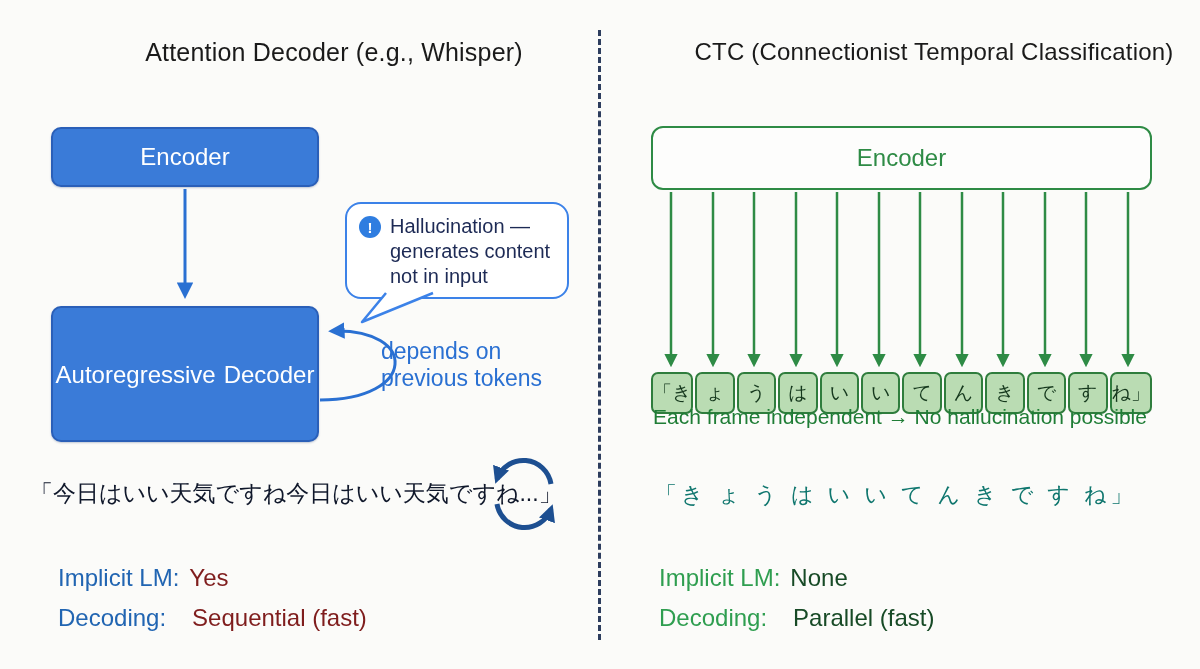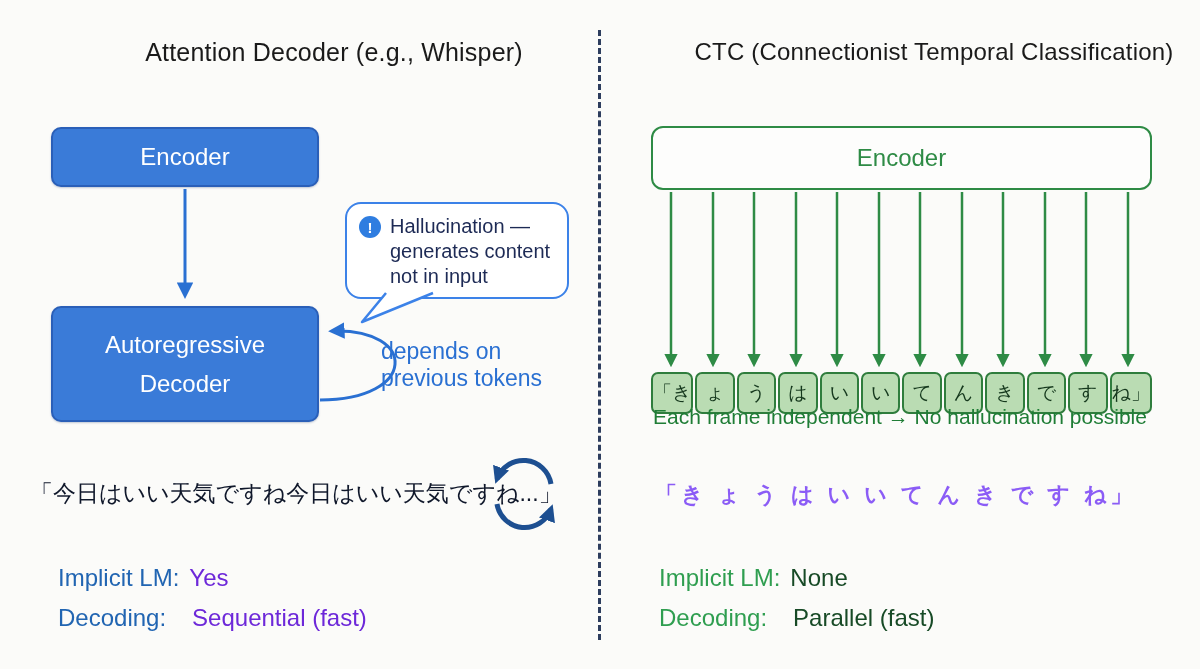--- a/index.html
+++ b/index.html
@@ -86,7 +86,7 @@
     <span>Encoder</span>
   </div>
 
-  <div class="blue-box" style="top:306px;height:116px;flex-direction:column;line-height:31px;gap:8px;">
+  <div class="blue-box" style="top:306px;height:136px;flex-direction:row;line-height:31px;gap:8px;">
     <span>Autoregressive</span>
     <span>Decoder</span>
   </div>

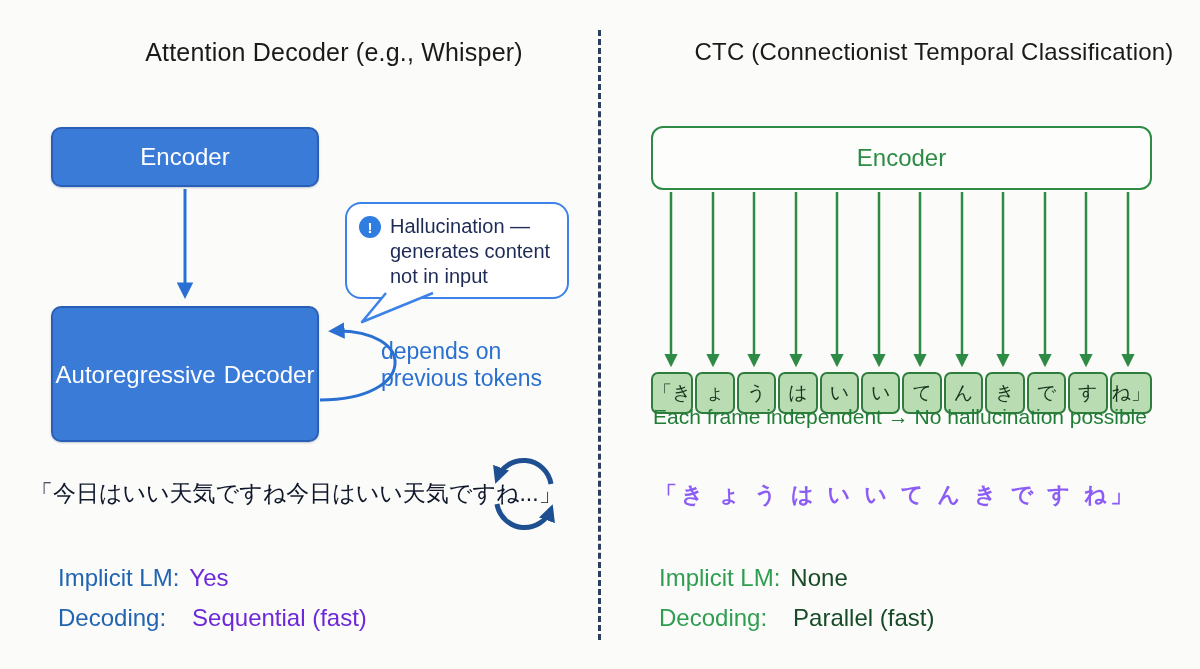--- a/index.html
+++ b/index.html
@@ -46,8 +46,8 @@
     white-space:nowrap;font-weight:500;
   }
   .jp-right{
-    position:absolute;left:655px;top:480px;font-size:22px;color:#8b5cf6;
-    letter-spacing:4px;white-space:nowrap;font-weight:700;
+    position:absolute;left:655px;top:480px;font-size:22px;color:#0f766e;
+    letter-spacing:4px;white-space:nowrap;font-weight:400;
   }
   .caption-right{
     position:absolute;left:600px;top:405px;width:600px;text-align:center;

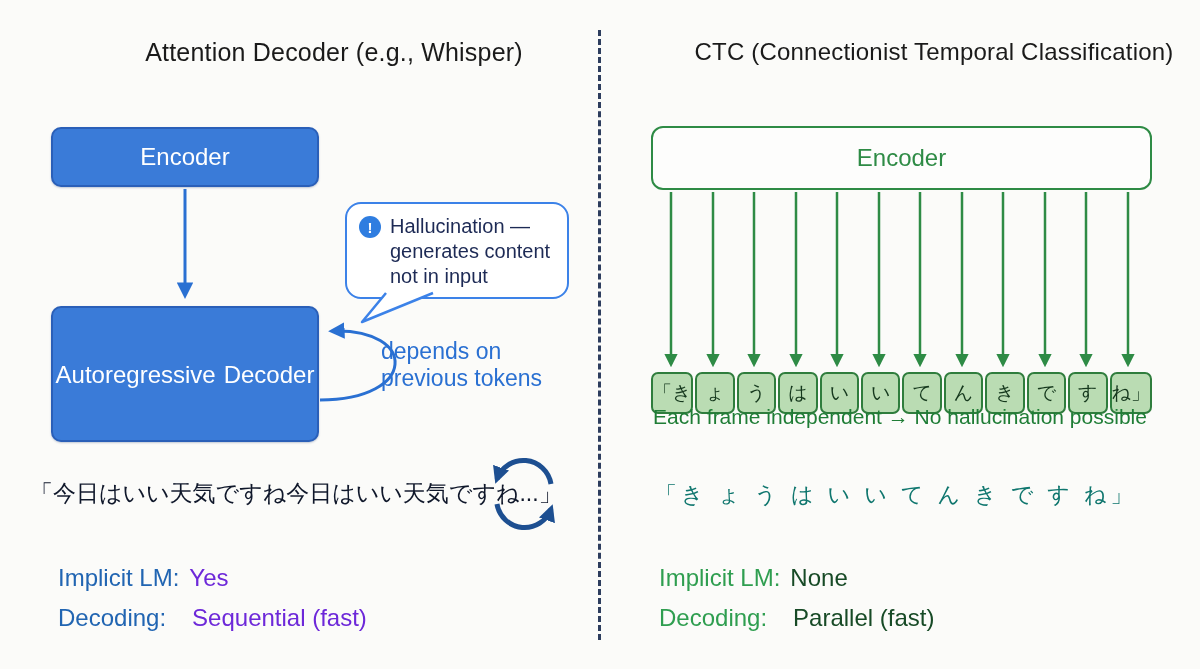--- a/index.html
+++ b/index.html
@@ -55,7 +55,7 @@
   }
   .stat-row{position:absolute;font-size:24px;white-space:nowrap;}
   .stat-label-blue{color:#2165b2;}
-  .stat-value-navy{color:#6d28d9;}
+  .stat-value-navy{color:#7f1d1d;}
   .stat-label-green{color:#2f9e50;}
   .stat-value-green{color:#174a26;}
   .val-gap-sm{margin-left:10px;}

